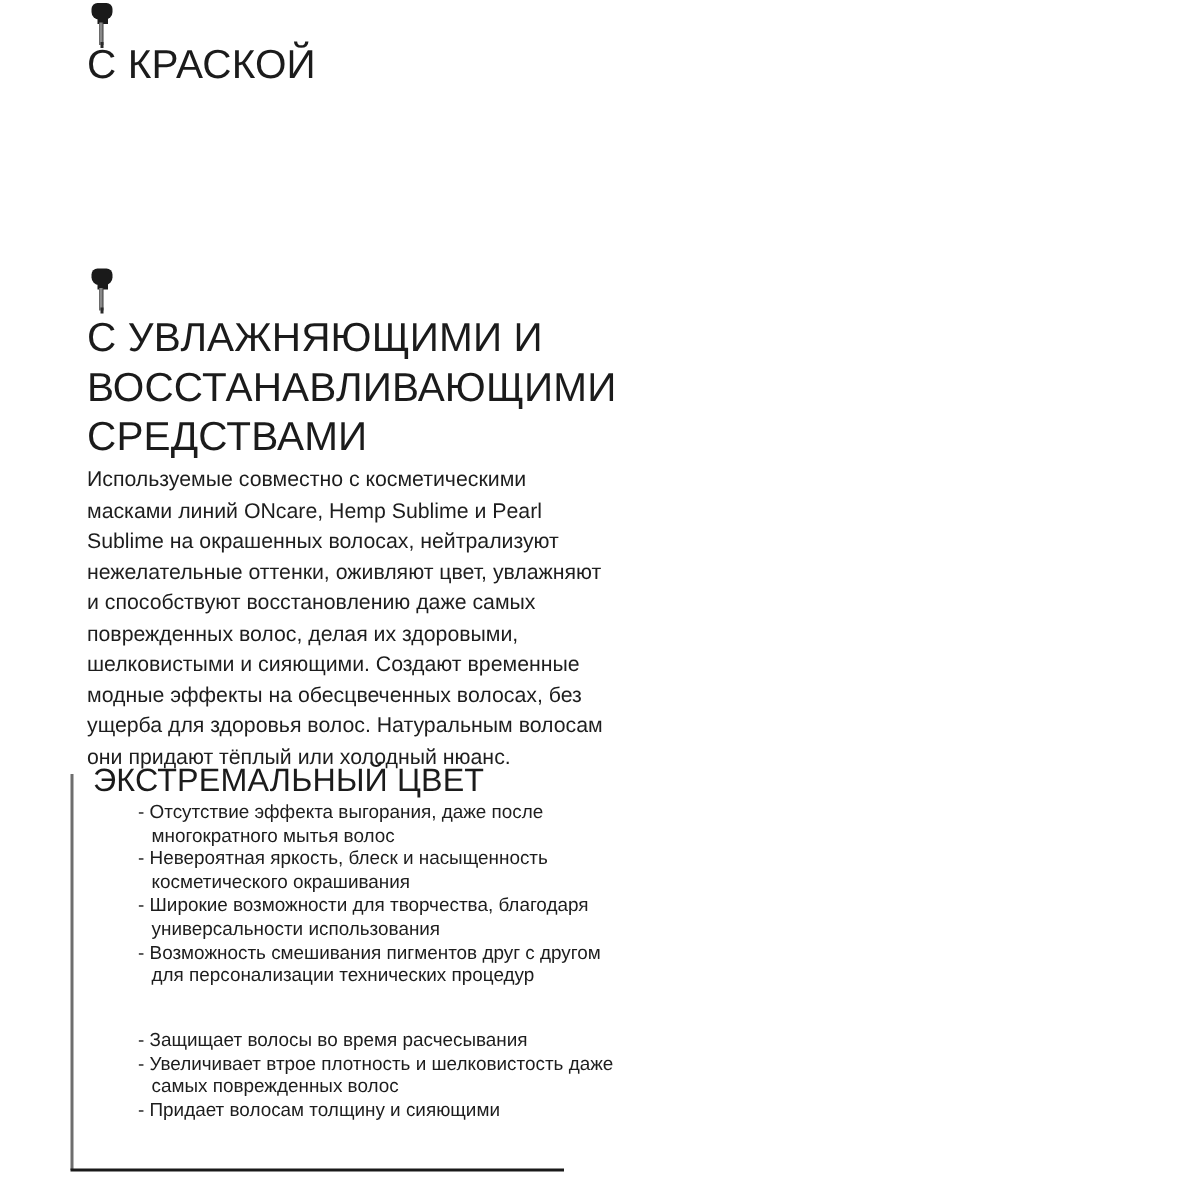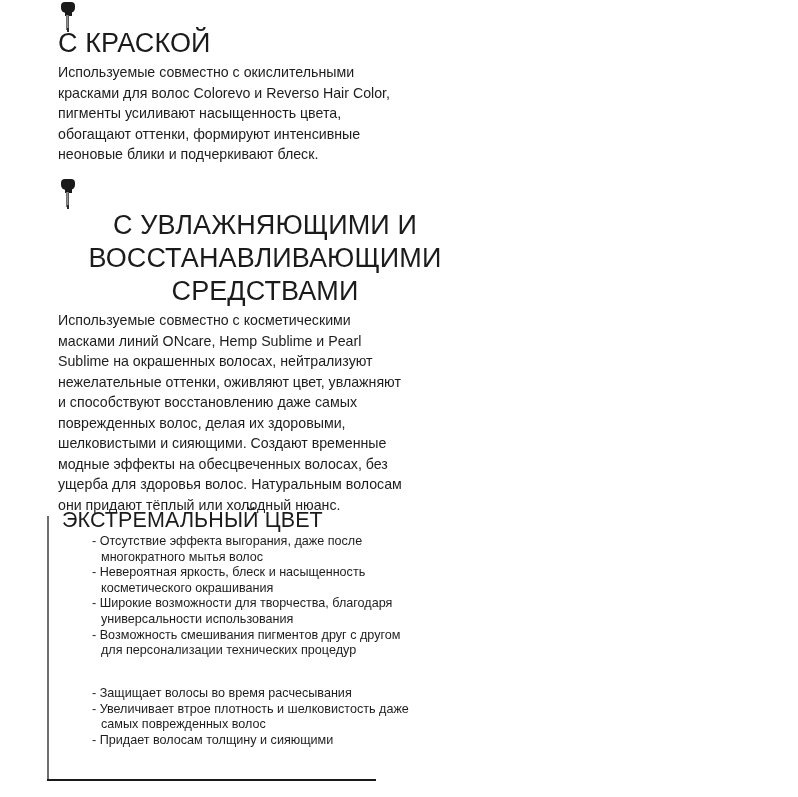--- a/index.html
+++ b/index.html
@@ -128,11 +128,6 @@
 
   <div class="big-head" style="left:58px; top:27px; width:420px;">С КРАСКОЙ</div>
 
-  <div class="body-par" style="left:58px; top:62px; width:400px;">Используемые совместно с окислительными
-красками для волос Colorevo и Reverso Hair Color,
-пигменты усиливают насыщенность цвета,
-обогащают оттенки, формируют интенсивные
-неоновые блики и подчеркивают блеск.</div>
 
   <div class="dropper" style="left:60px; top:175px;">
     <div class="collar"></div>

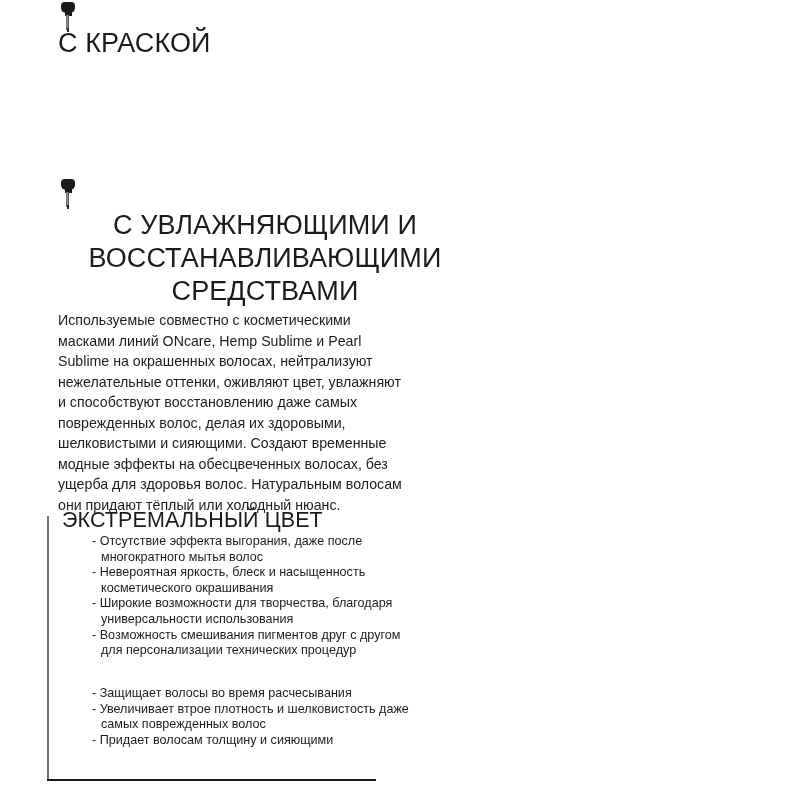--- a/index.html
+++ b/index.html
@@ -136,7 +136,7 @@
     <div class="tip"></div>
   </div>
 
-  <div class="big-head" style="left:50px; top:209px; width:430px;text-align:center;">С УВЛАЖНЯЮЩИМИ И
+  <div class="big-head" style="left:58px; top:209px; width:430px;">С УВЛАЖНЯЮЩИМИ И
 ВОССТАНАВЛИВАЮЩИМИ
 СРЕДСТВАМИ</div>
 

